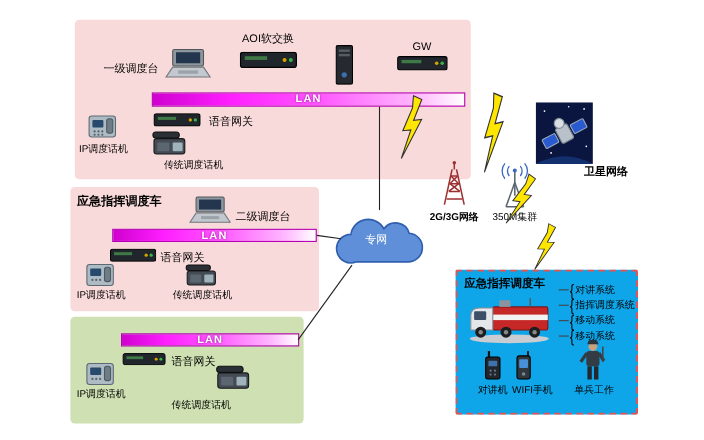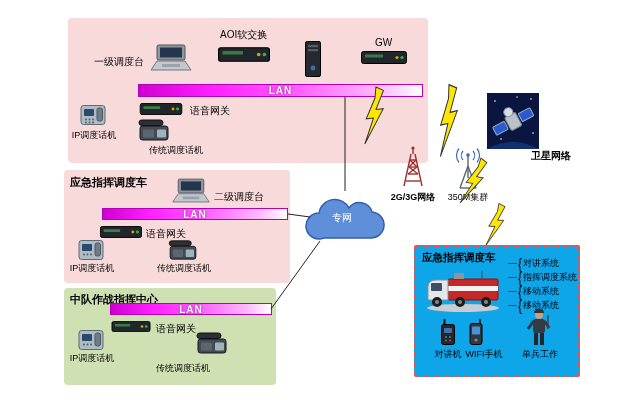--- a/index.html
+++ b/index.html
@@ -135,7 +135,6 @@
   </div>
 
   <div class="box" style="left:64px;top:288px;width:212px;height:97px;background:#cfe0b2;">
-    <div class="title" style="left:6px;top:4px;">中队作战指挥中心</div>
 
     <div class="lan" style="left:46px;top:15px;width:162px;height:12px;">LAN</div>
 

